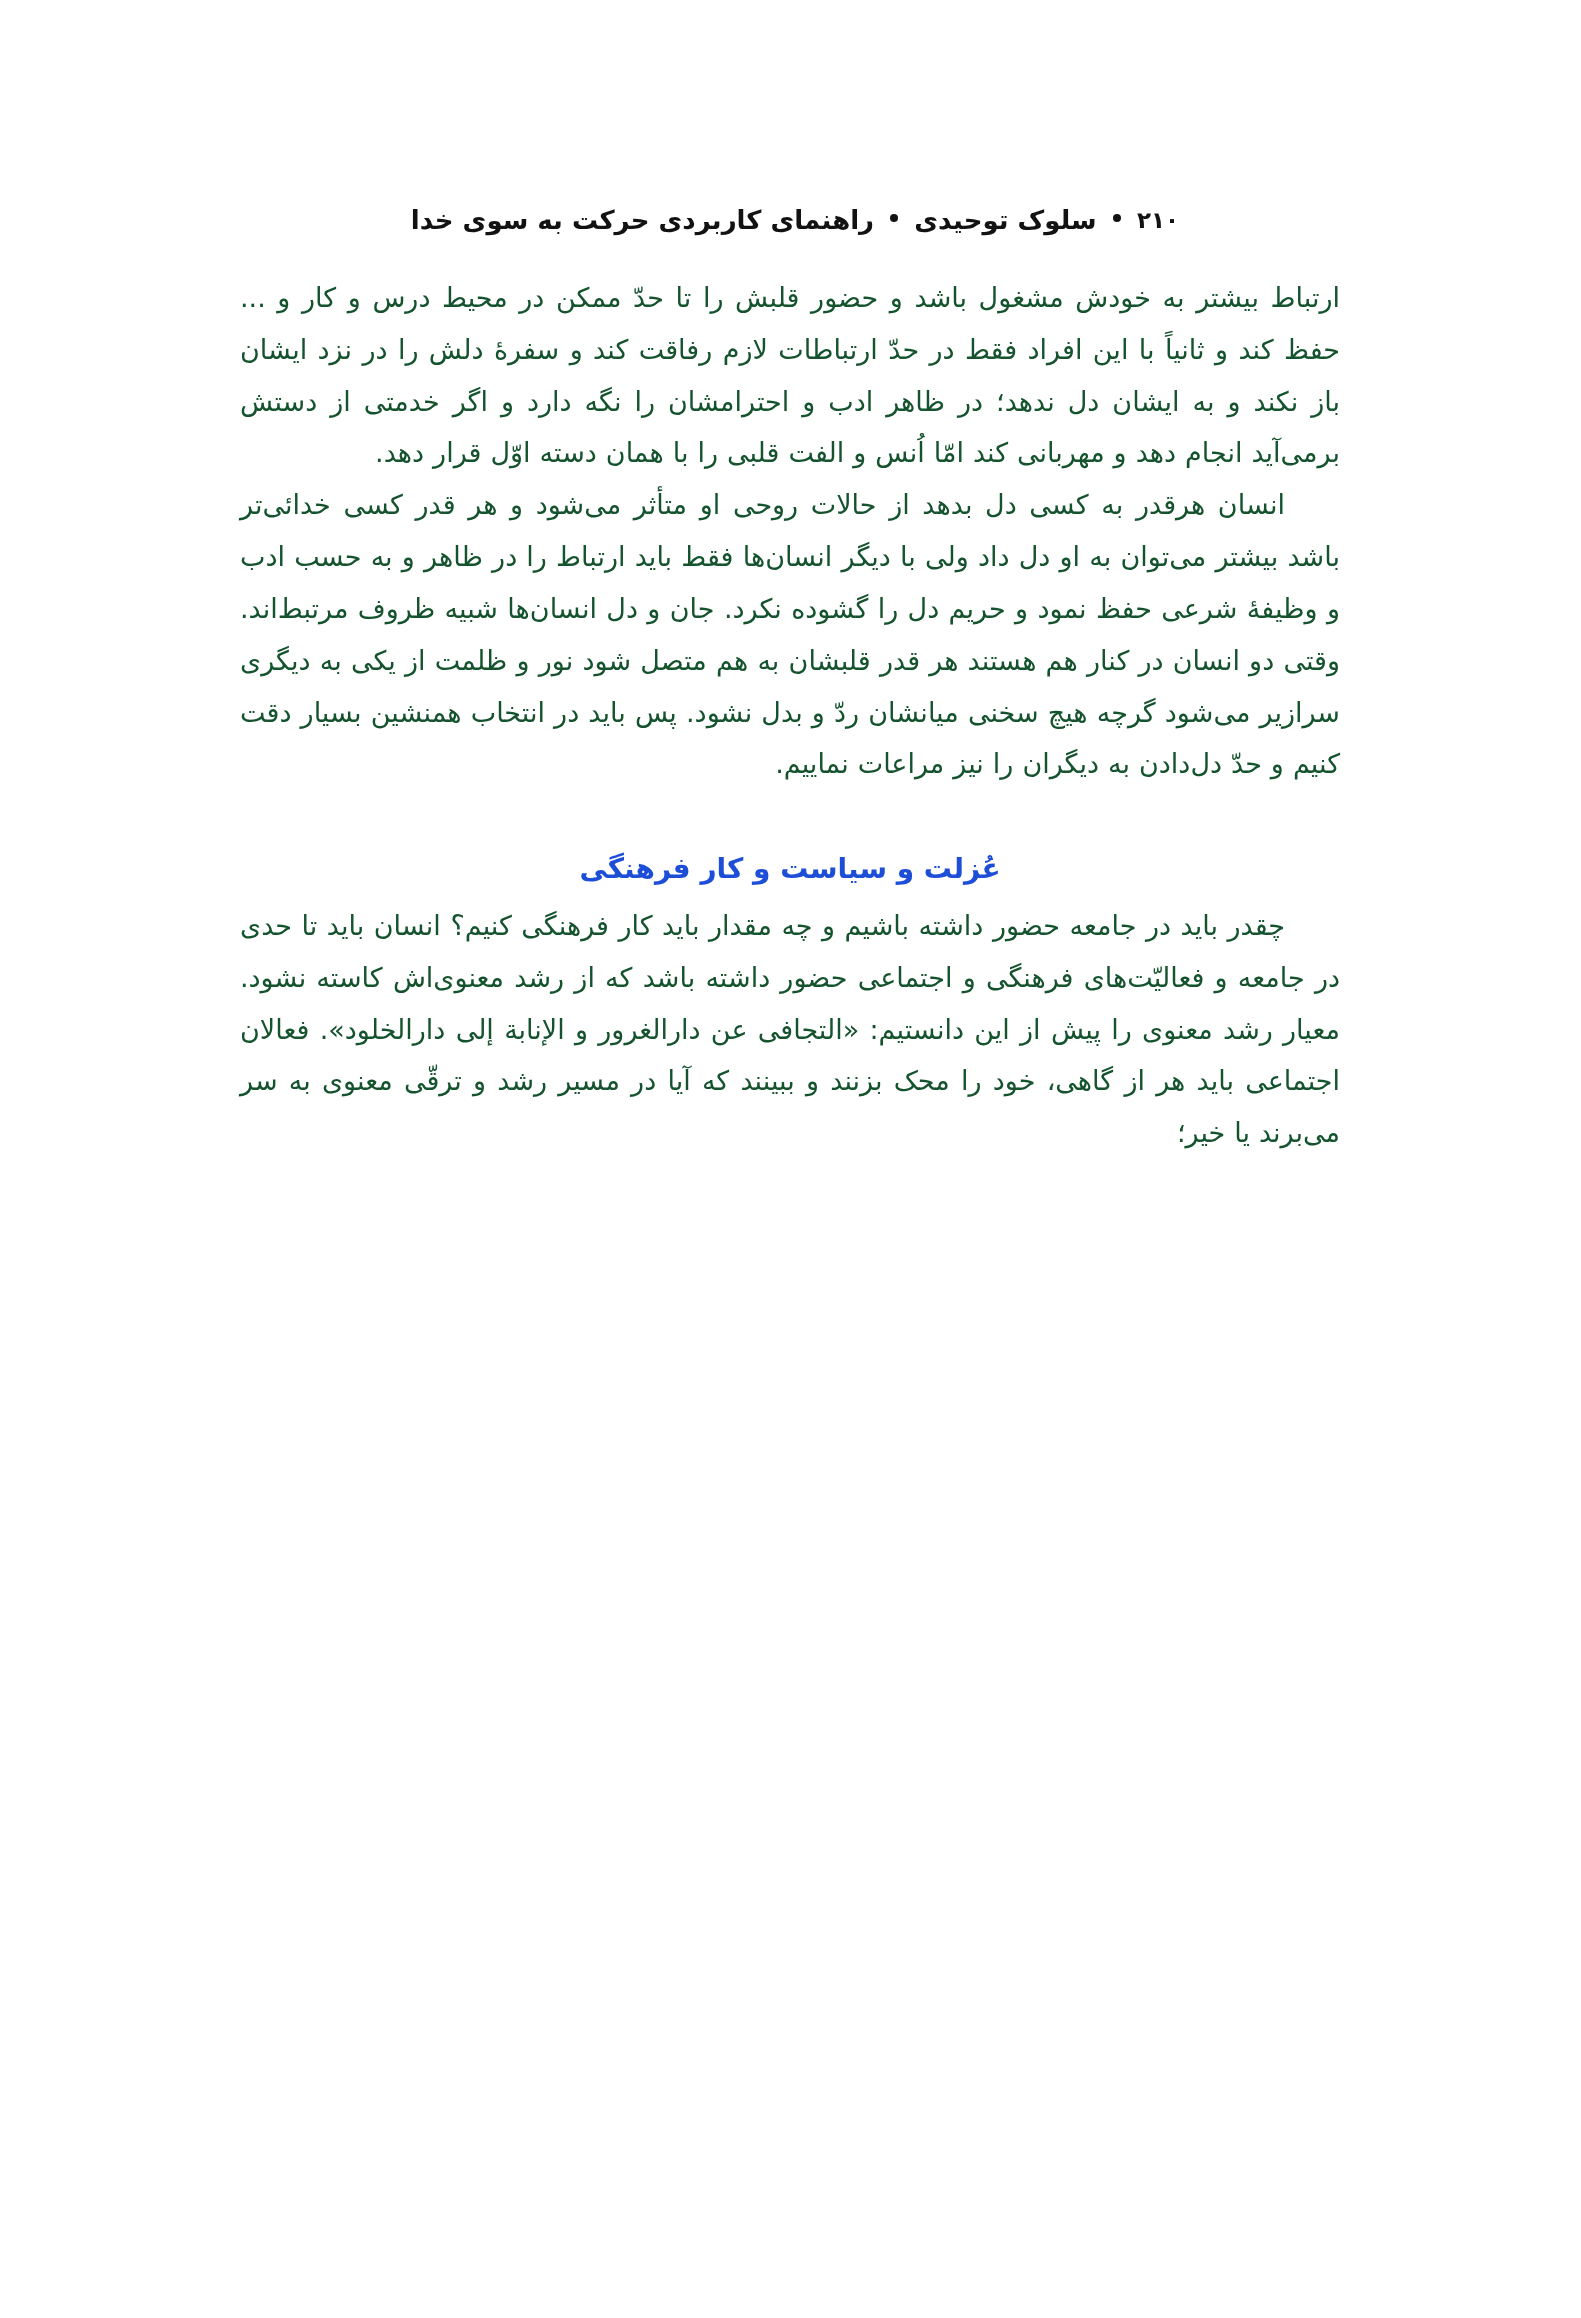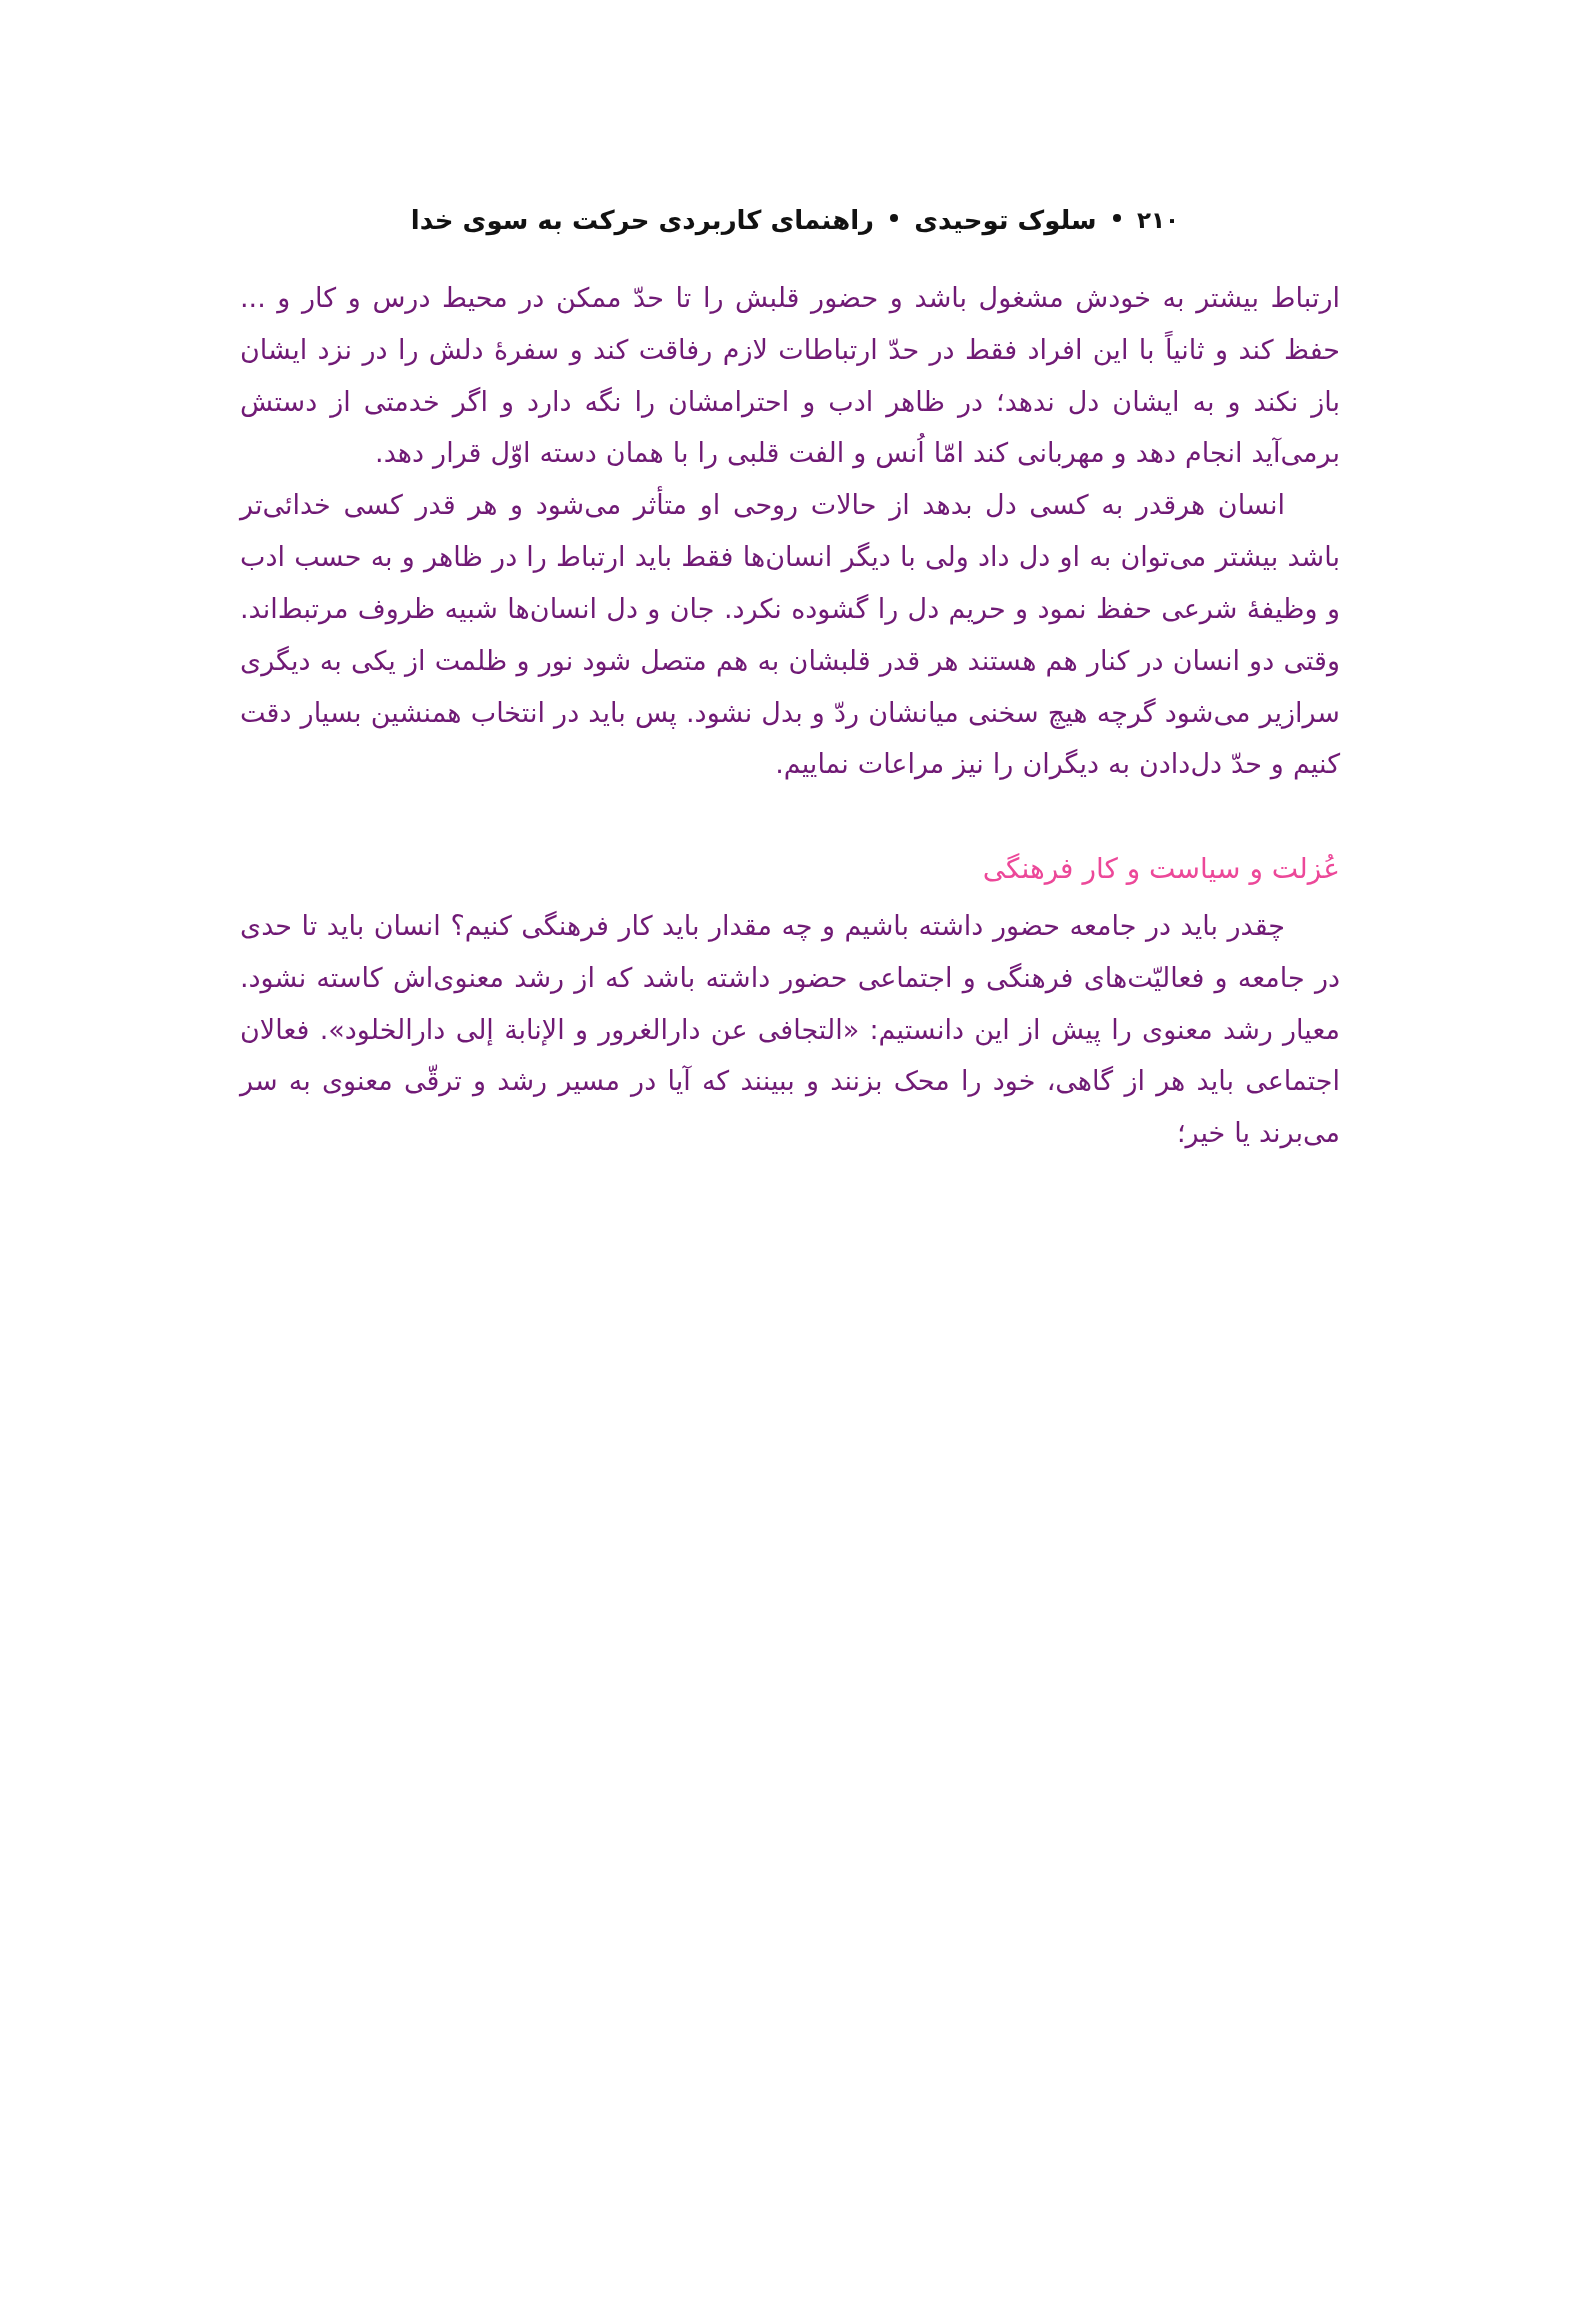--- a/index.html
+++ b/index.html
@@ -81,7 +81,7 @@
     margin: 0 0 0 0;
     letter-spacing: 0px;
     word-spacing: 0.4px;
-    color: #701a75;
+    color: #14532d;
   }
   p.para.indent {
     text-indent: 55px;

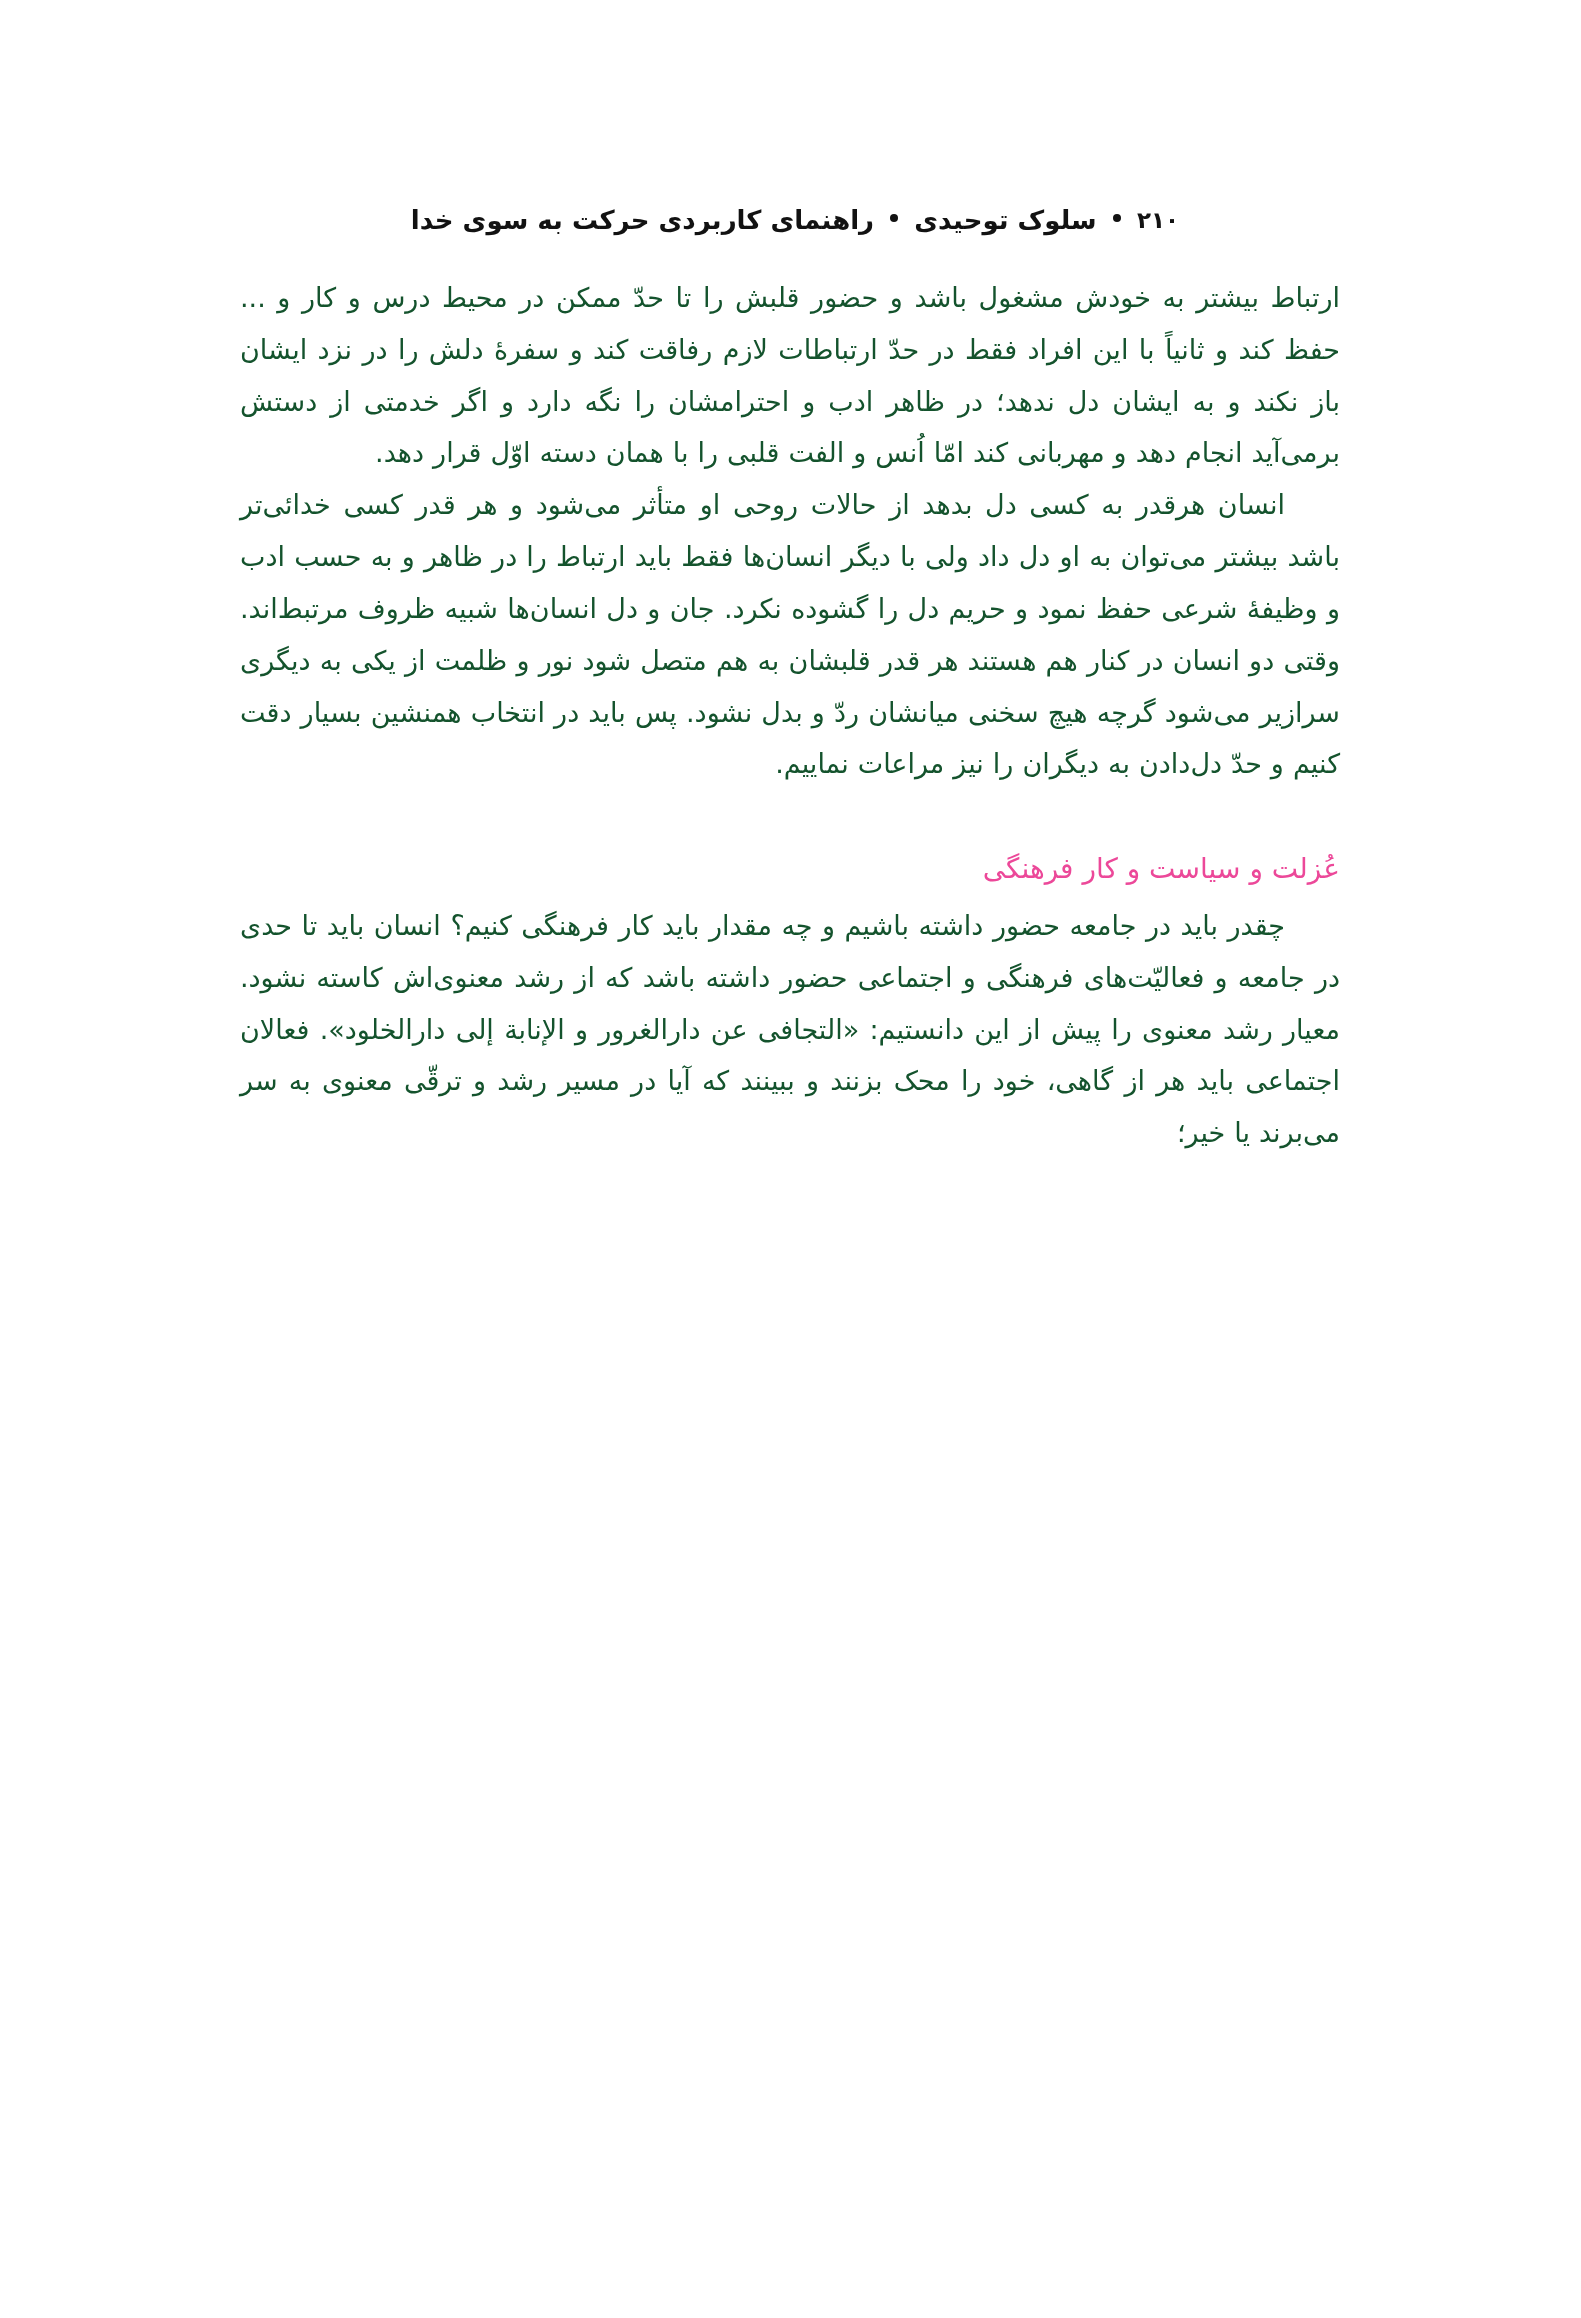--- a/index.html
+++ b/index.html
@@ -95,12 +95,12 @@
 
   h2.section-title {
     direction: rtl;
-    text-align: right;
+    text-align: center;
     font-size: 28px;
-    font-weight: normal;
+    font-weight: bold;
     margin: 55px 0 7.1px 0;
     line-height: 1.7;
-    color: #ec4899;
+    color: #1d4ed8;
   }
 </style>
 </head>

